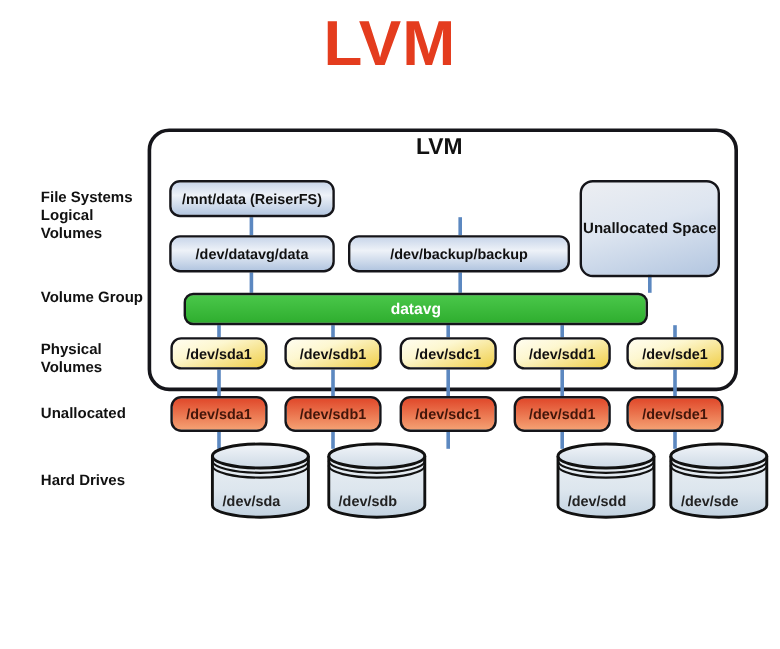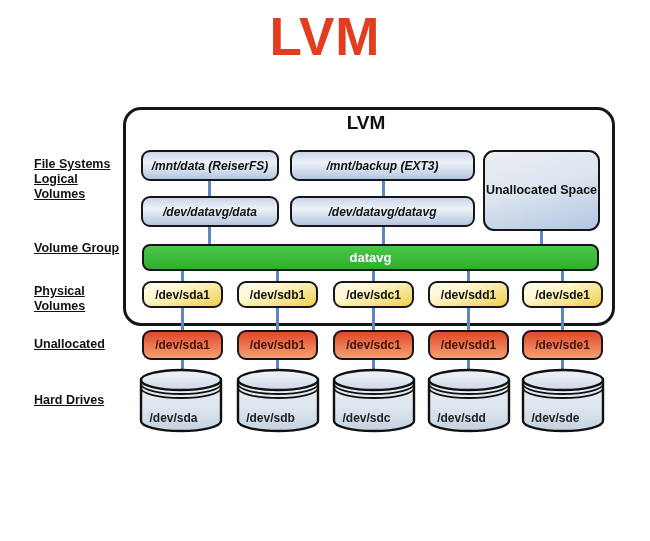--- a/index.html
+++ b/index.html
@@ -40,7 +40,7 @@
 
   .row-label{
     position:absolute;left:34px;width:88px;font-size:12.5px;font-weight:bold;
-    color:#111;line-height:1.22;z-index:2;text-decoration:underline;
+    color:#111;line-height:1.22;z-index:2;
   }
 
   .node{

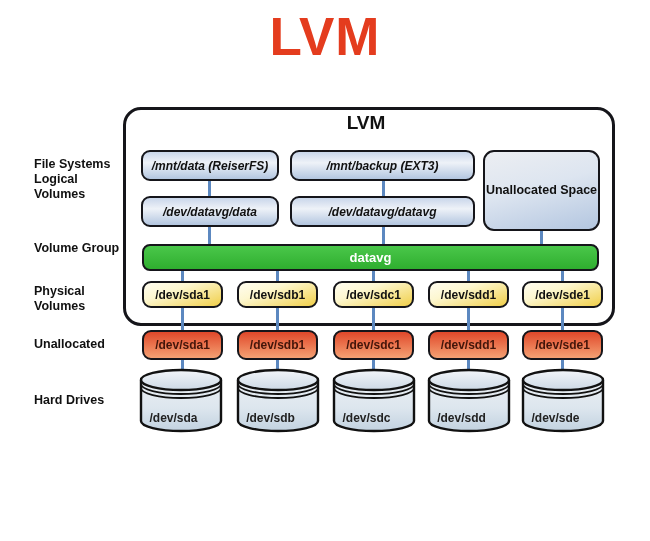--- a/index.html
+++ b/index.html
@@ -51,7 +51,6 @@
   .blue-node{
     border-radius:9px;
     background:linear-gradient(180deg,var(--box-blue-top) 0%,var(--box-blue-mid) 40%,var(--box-blue-bottom) 100%);
-    font-style:italic;
   }
   .unalloc{white-space:normal;border-radius:11px;font-size:12.5px;line-height:1.3;
     background:linear-gradient(165deg,#eceef2 0%,#dde5f0 45%,var(--box-blue-bottom) 100%);}

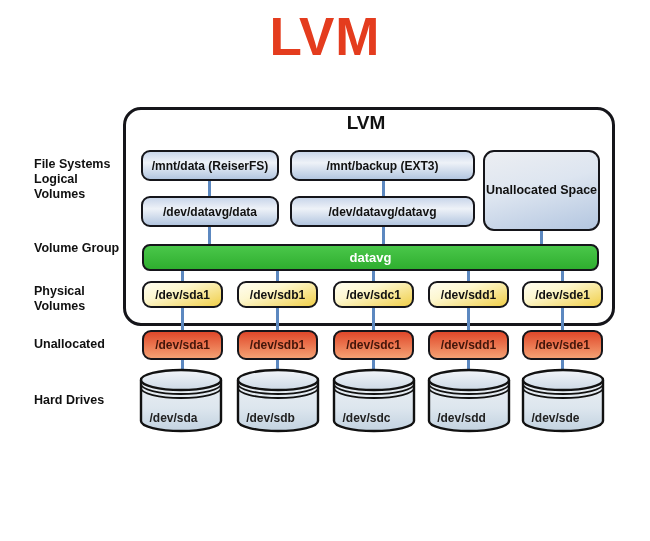--- a/index.html
+++ b/index.html
@@ -132,7 +132,6 @@
   <div class="connector" style="left:561px;top:360px;height:14px"></div>
 
   <div class="node blue-node" style="left:141px;top:150px;width:138px;height:31px">/mnt/data (ReiserFS)</div>
-  <div class="node blue-node" style="left:290px;top:150px;width:185px;height:31px">/mnt/backup (EXT3)</div>
   <div class="node unalloc" style="left:483px;top:150px;width:117px;height:81px">Unallocated Space</div>
 
   <div class="node blue-node" style="left:141px;top:196px;width:138px;height:31px">/dev/datavg/data</div>

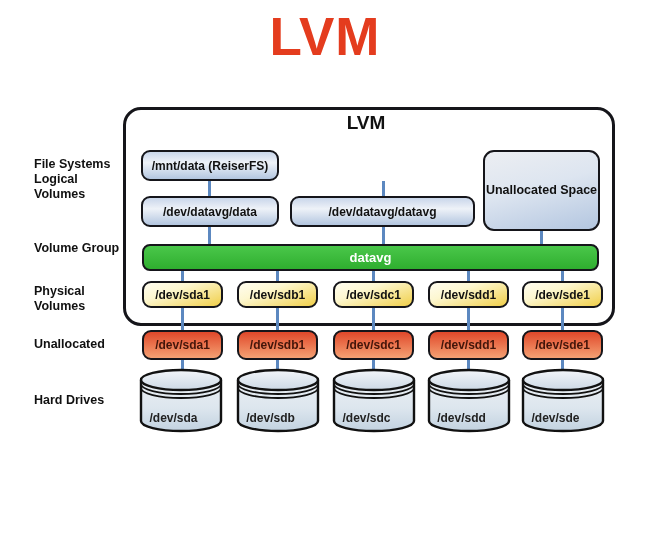--- a/index.html
+++ b/index.html
@@ -135,7 +135,7 @@
   <div class="node unalloc" style="left:483px;top:150px;width:117px;height:81px">Unallocated Space</div>
 
   <div class="node blue-node" style="left:141px;top:196px;width:138px;height:31px">/dev/datavg/data</div>
-  <div class="node blue-node" style="left:290px;top:196px;width:185px;height:31px">/dev/datavg/datavg</div>
+  <div class="node blue-node" style="left:290px;top:196px;width:185px;height:31px">/dev/backup/backup</div>
 
   <div class="node vg-bar" style="left:142px;top:244px;width:457px;height:27px">datavg</div>
 

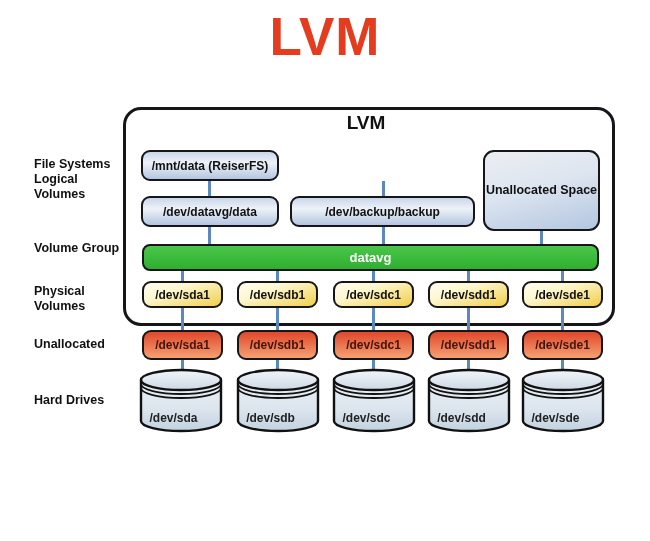--- a/index.html
+++ b/index.html
@@ -137,7 +137,7 @@
   <div class="node blue-node" style="left:141px;top:196px;width:138px;height:31px">/dev/datavg/data</div>
   <div class="node blue-node" style="left:290px;top:196px;width:185px;height:31px">/dev/backup/backup</div>
 
-  <div class="node vg-bar" style="left:142px;top:244px;width:457px;height:27px">datavg</div>
+  <div class="node vg-bar" style="left:153px;top:244px;width:387px;height:27px">datavg</div>
 
   <div class="node pv-node" style="left:142px;top:281px;width:81px;height:27px">/dev/sda1</div>
   <div class="node pv-node" style="left:237px;top:281px;width:81px;height:27px">/dev/sdb1</div>

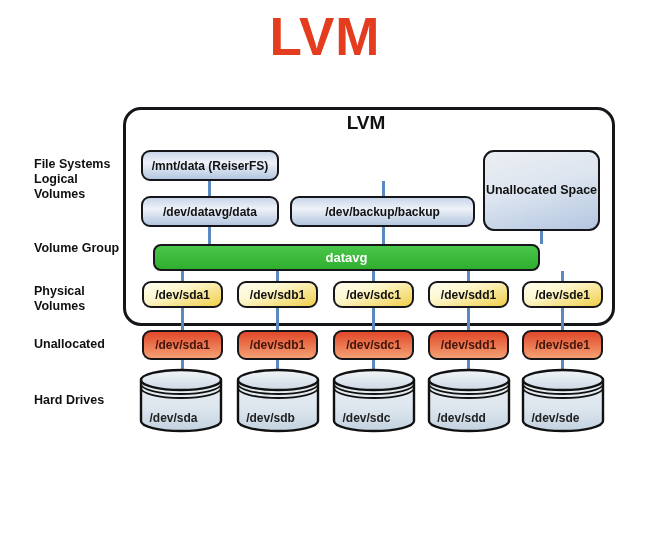--- a/index.html
+++ b/index.html
@@ -69,7 +69,7 @@
 
   .connector{position:absolute;width:3px;background:var(--connector-blue);z-index:1;}
 
-  .drive{position:absolute;width:69px;height:66px;z-index:2;}
+  .drive{position:absolute;width:69px;height:66px;z-index:2;margin-left:36px;}
   .drive svg{position:absolute;left:0;top:0;}
   .drive-label{
     position:absolute;left:0;bottom:9px;width:100%;text-align:center;

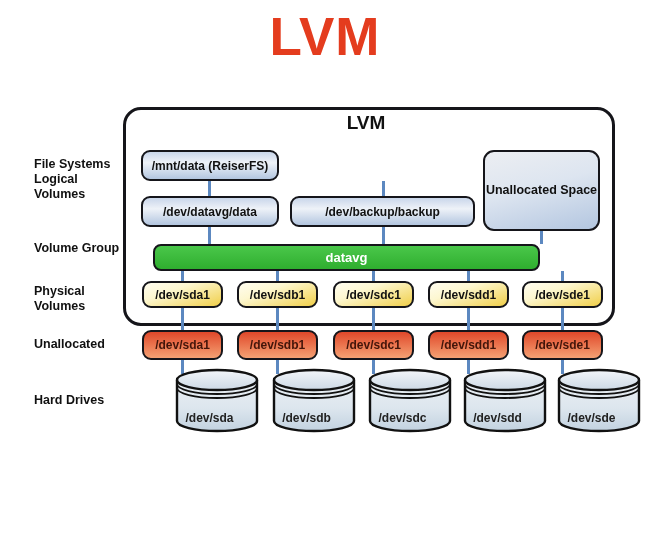--- a/index.html
+++ b/index.html
@@ -169,15 +169,6 @@
     </svg>
     <span class="drive-label">/dev/sdb</span>
   </div>
-  <div class="drive" style="left:332px;top:368px">
-    <svg width="84" height="66" viewBox="0 0 84 66">
-      <path d="M2,12 L2,53 A40,10 0 0 0 82,53 L82,12" fill="url(#cylBody)" stroke="#111" stroke-width="2.4"></path>
-      <ellipse cx="42" cy="12" rx="40" ry="10" fill="url(#cylTop)" stroke="#111" stroke-width="2.4"></ellipse>
-      <path d="M2,16 A40,10 0 0 0 82,16" fill="none" stroke="#111" stroke-width="1.8"></path>
-      <path d="M2,20 A40,10 0 0 0 82,20" fill="none" stroke="#111" stroke-width="1.8"></path>
-    </svg>
-    <span class="drive-label">/dev/sdc</span>
-  </div>
   <div class="drive" style="left:521px;top:368px">
     <svg width="84" height="66" viewBox="0 0 84 66">
       <path d="M2,12 L2,53 A40,10 0 0 0 82,53 L82,12" fill="url(#cylBody)" stroke="#111" stroke-width="2.4"></path>

